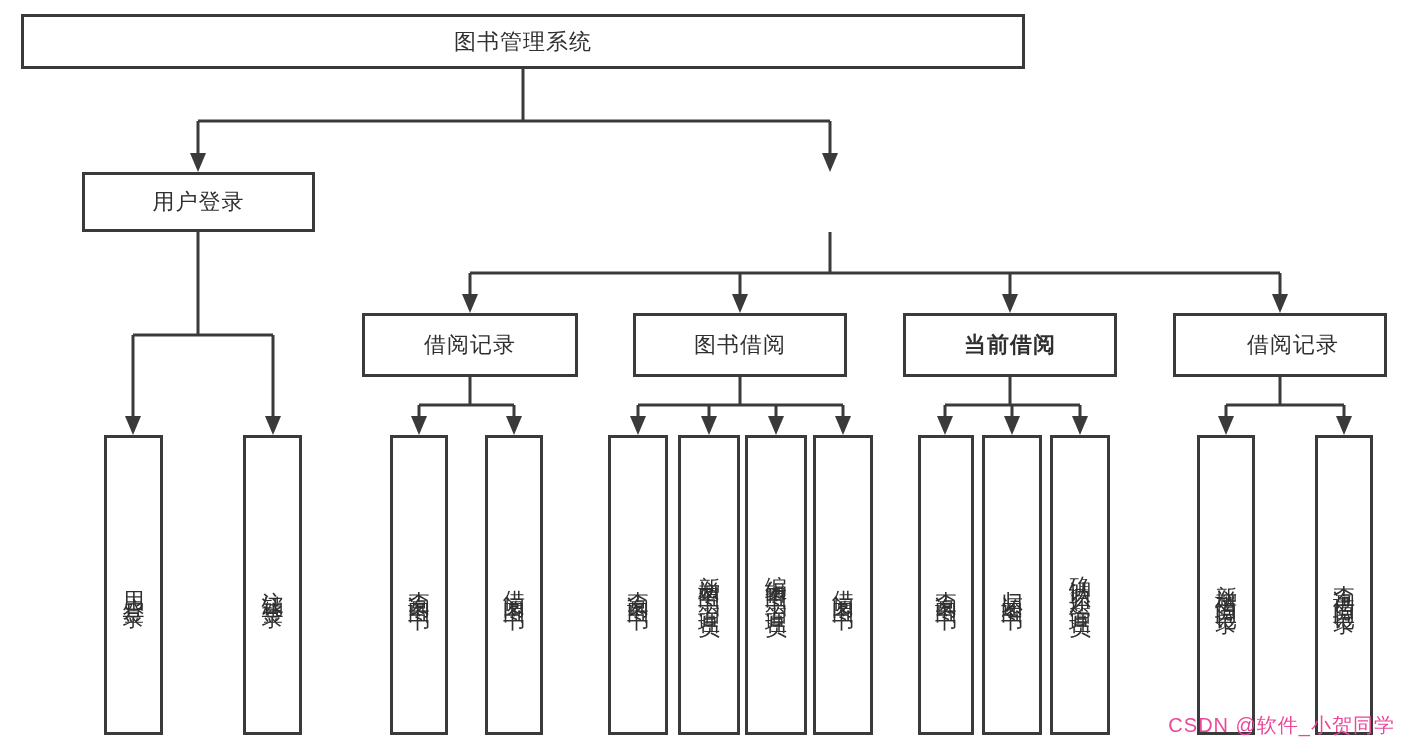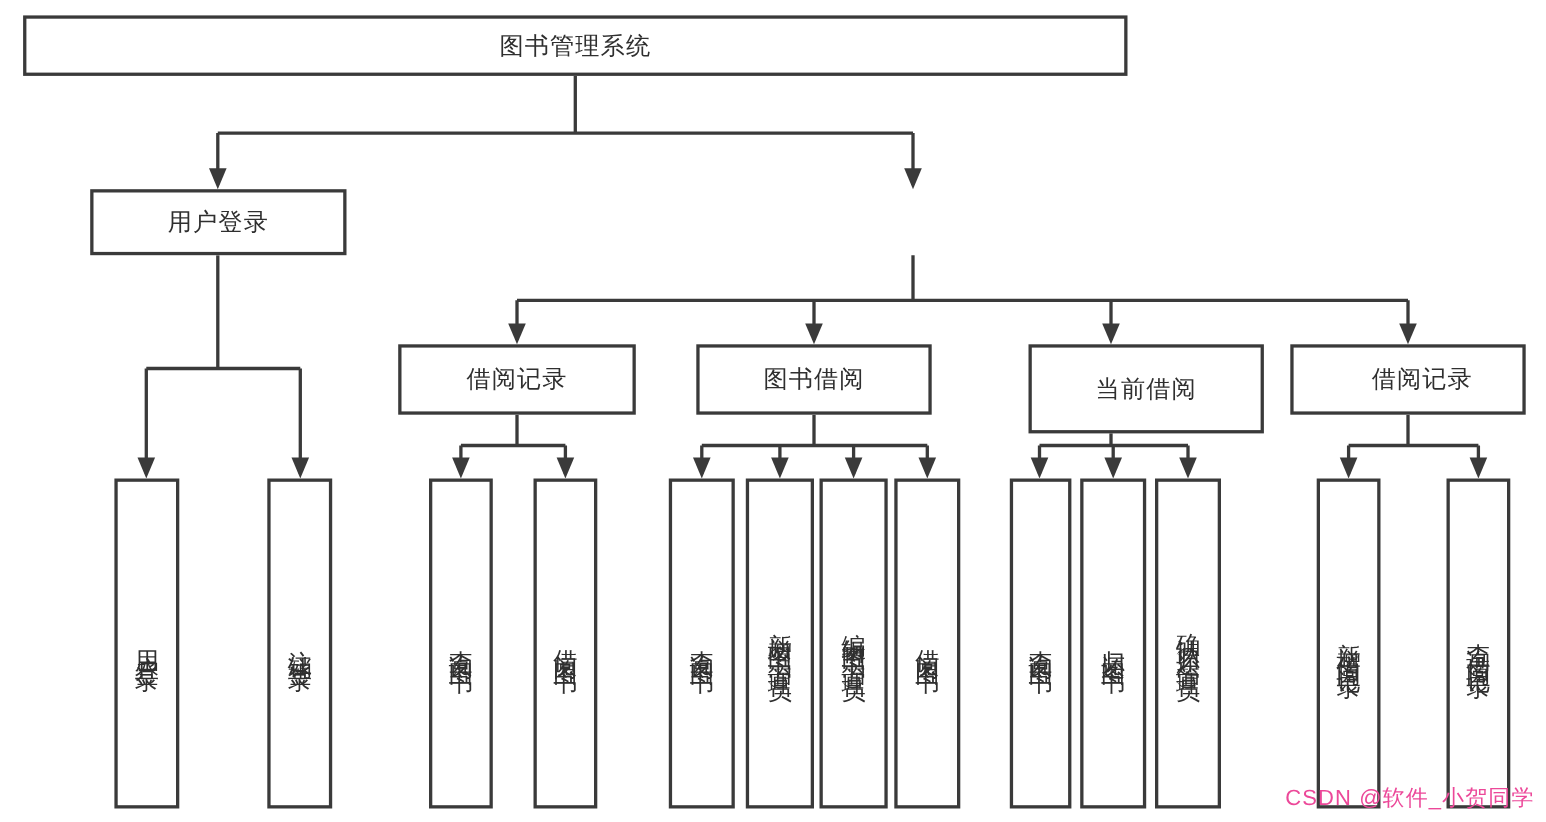--- a/index.html
+++ b/index.html
@@ -53,7 +53,7 @@
   .n-bookmgmt  { left: 712px;  top: 172px; width: 236px;  height: 60px; }
   .n-newbook   { left: 362px;  top: 313px; width: 216px;  height: 64px; }
   .n-borrow    { left: 633px;  top: 313px; width: 214px;  height: 64px; }
-  .n-current   { left: 935px;  top: 313px; width: 214px;  height: 81px; }
+  .n-current   { left: 903px;  top: 313px; width: 214px;  height: 64px; font-weight: bold; }
   .n-records   { left: 1173px; top: 313px; width: 214px;  height: 64px; padding-left: 26px; }
   
   .leaf { top: 435px; height: 300px; }

